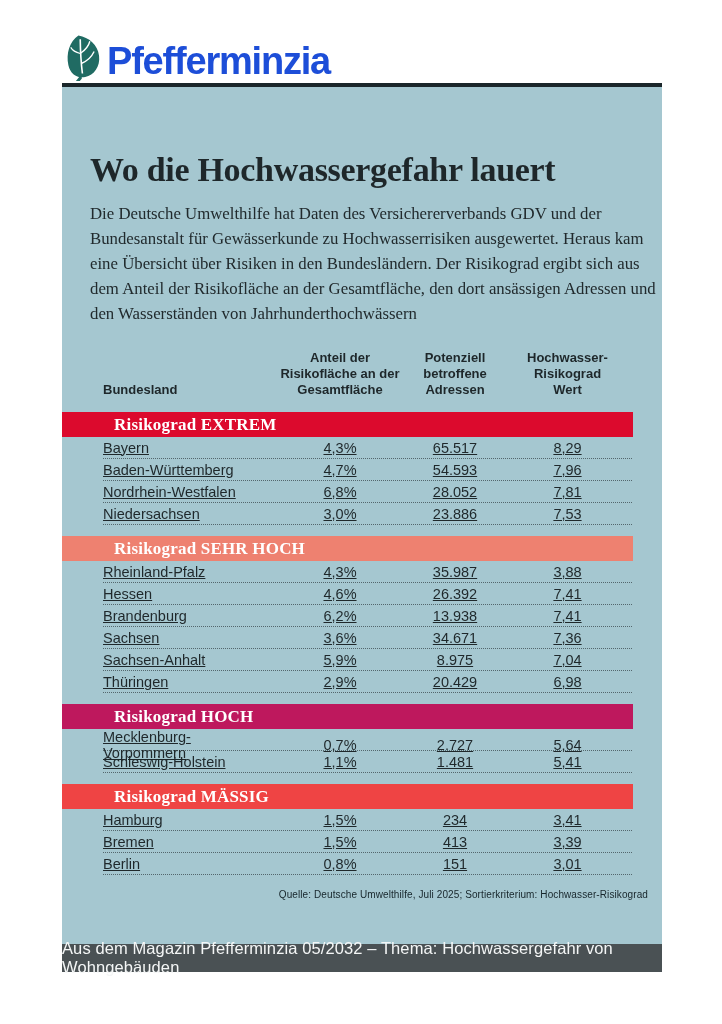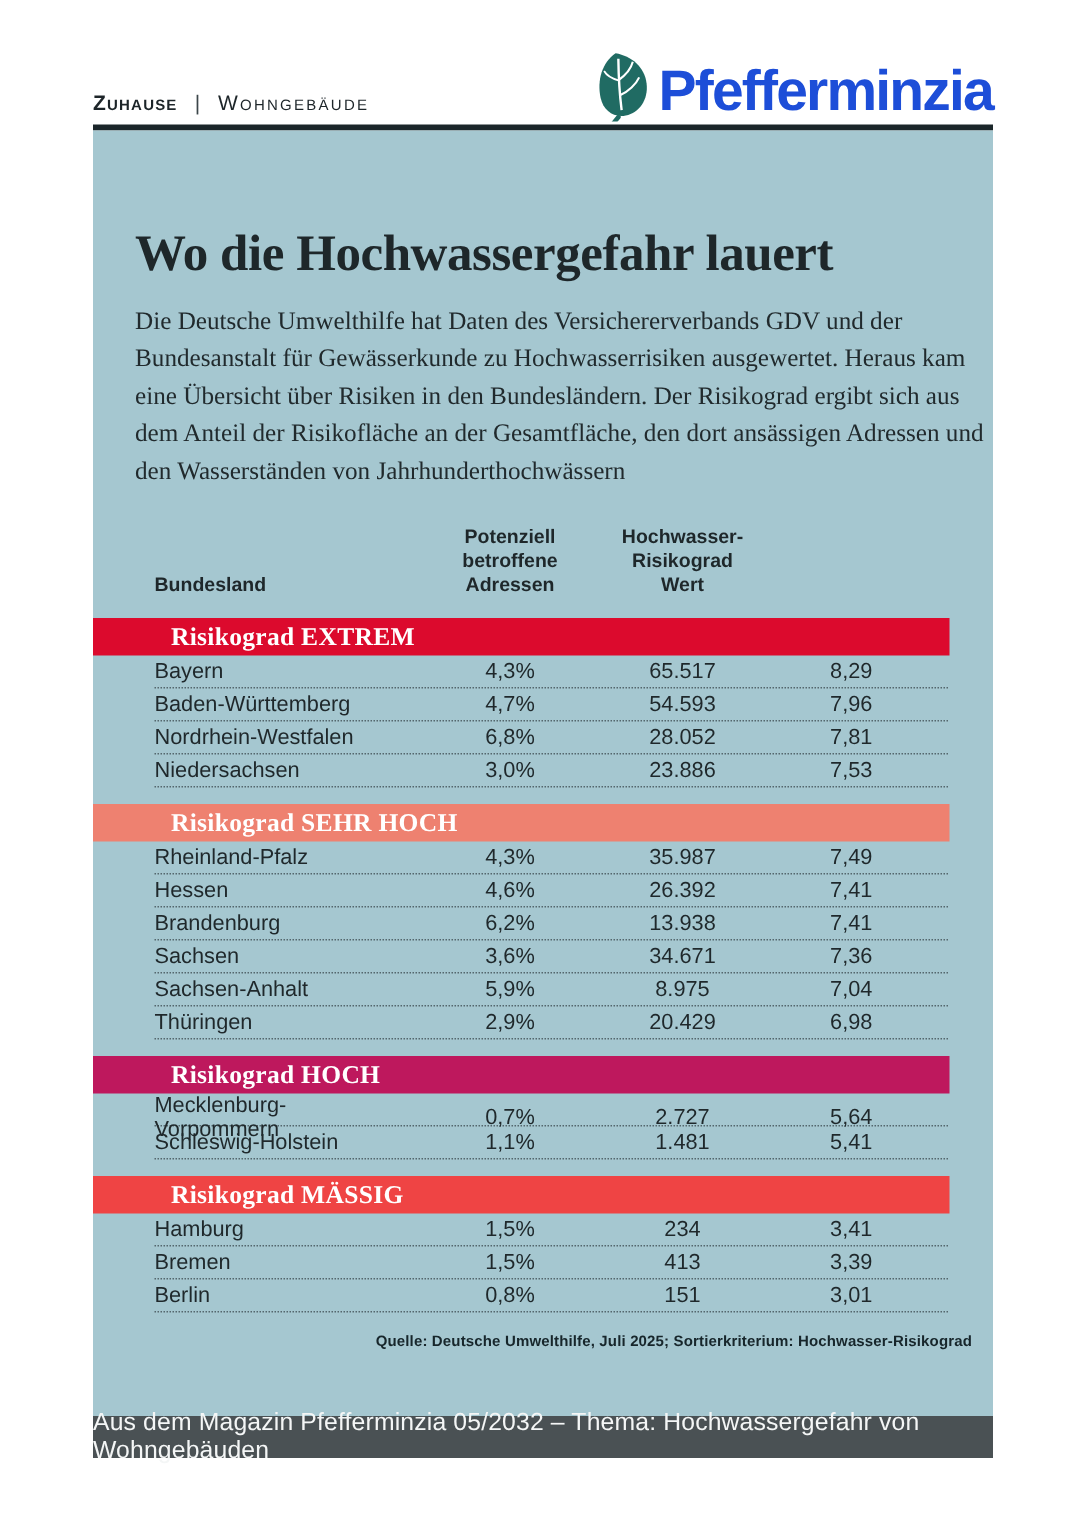--- a/index.html
+++ b/index.html
@@ -91,11 +91,6 @@
 <div class="page">
 
   <div class="masthead">
-    <div class="kicker">
-      <span class="k-main">Zuhause</span>
-      <span class="k-sep">|</span>
-      <span class="k-sub">Wohngebäude</span>
-    </div>
     <div class="logo">
       <svg width="42" height="48" viewBox="0 0 42 48">
         <g transform="rotate(-12 21 24)">

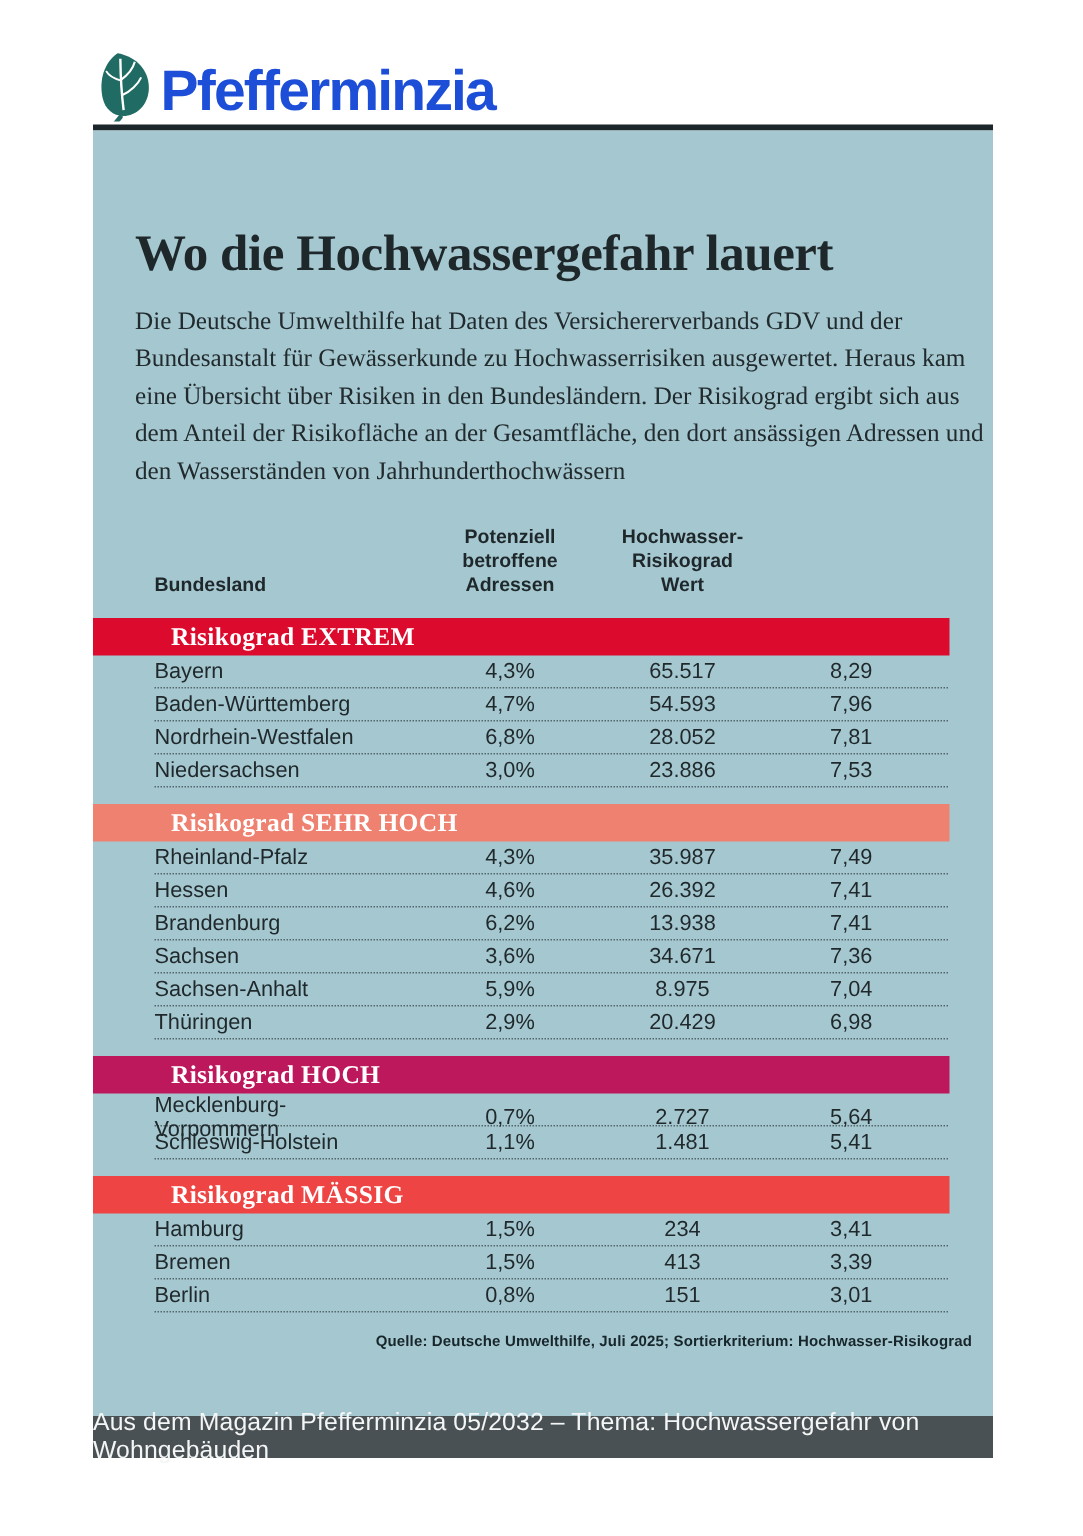--- a/index.html
+++ b/index.html
@@ -113,6 +113,9 @@
 
     <div class="thead">
       <div class="th first">Bundesland</div>
+      <div class="th">Anteil der
+Risikofläche an der
+Gesamtfläche</div>
       <div class="th">Potenziell
 betroffene
 Adressen</div>

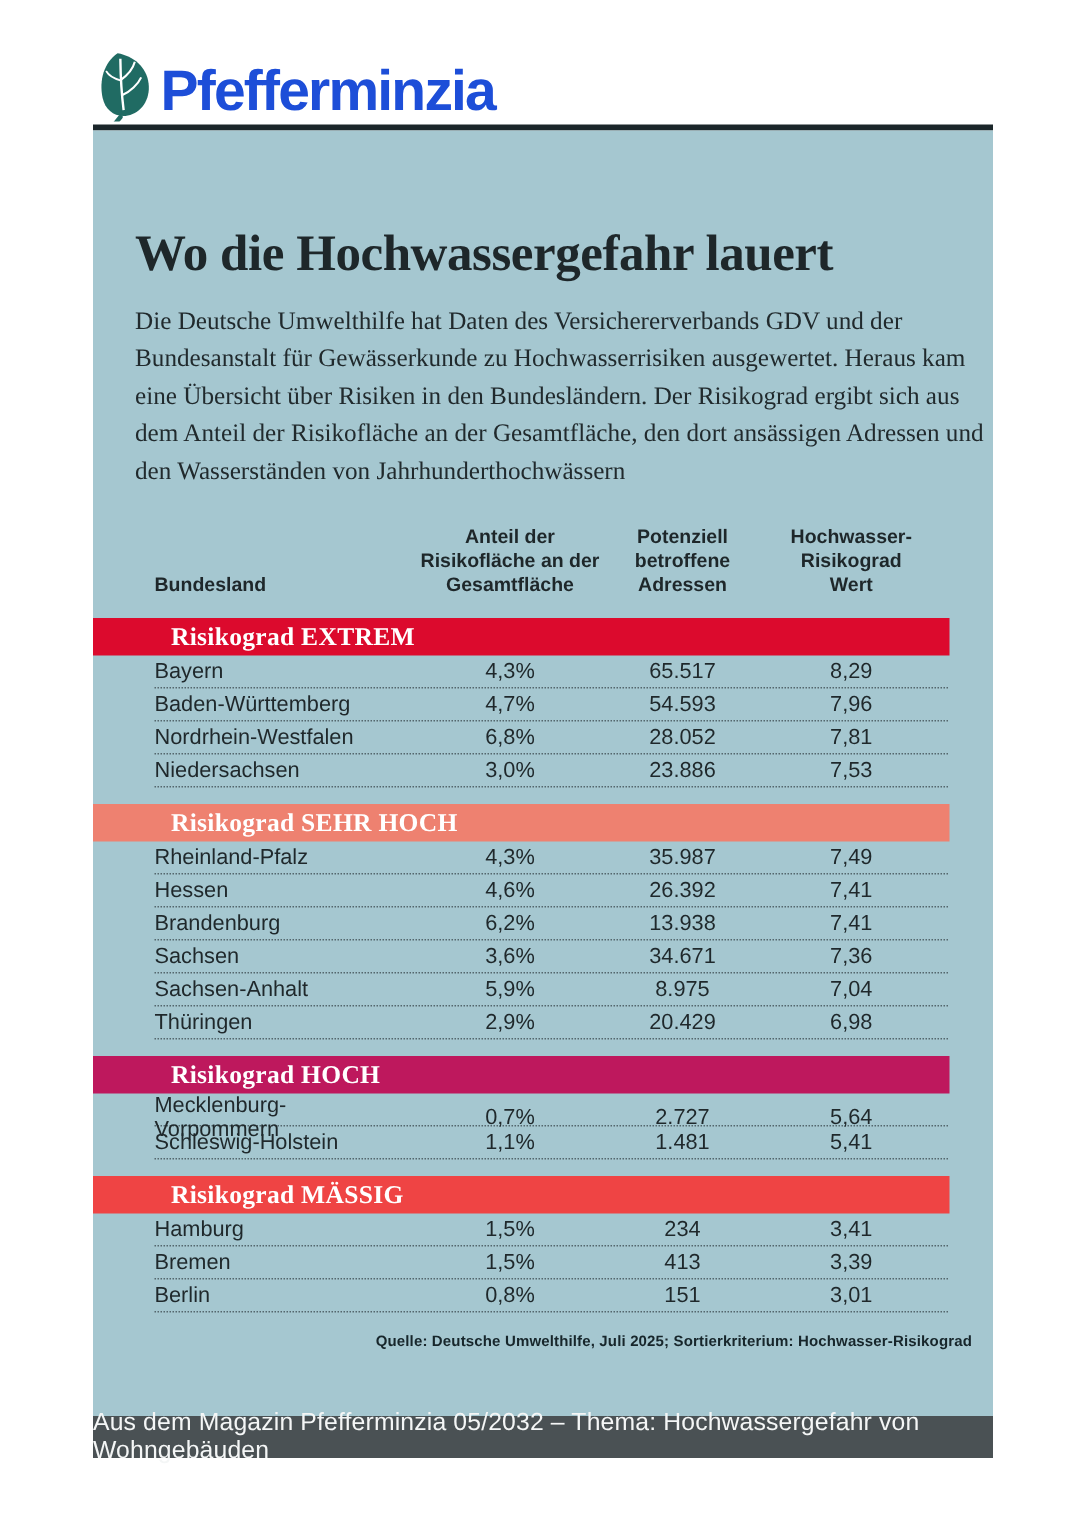--- a/index.html
+++ b/index.html
@@ -70,7 +70,7 @@
     display:grid; grid-template-columns:170px 134px 96px 129px;
     align-items:center;
     border-bottom:1px dotted #54676d;
-    font-size:14.5px; color:#1f282b;
+    font-size:14.5px; color:#1f282b;text-decoration:underline;
   }
   .trow .c { text-align:center; }
   .trow .c.first { text-align:left; }

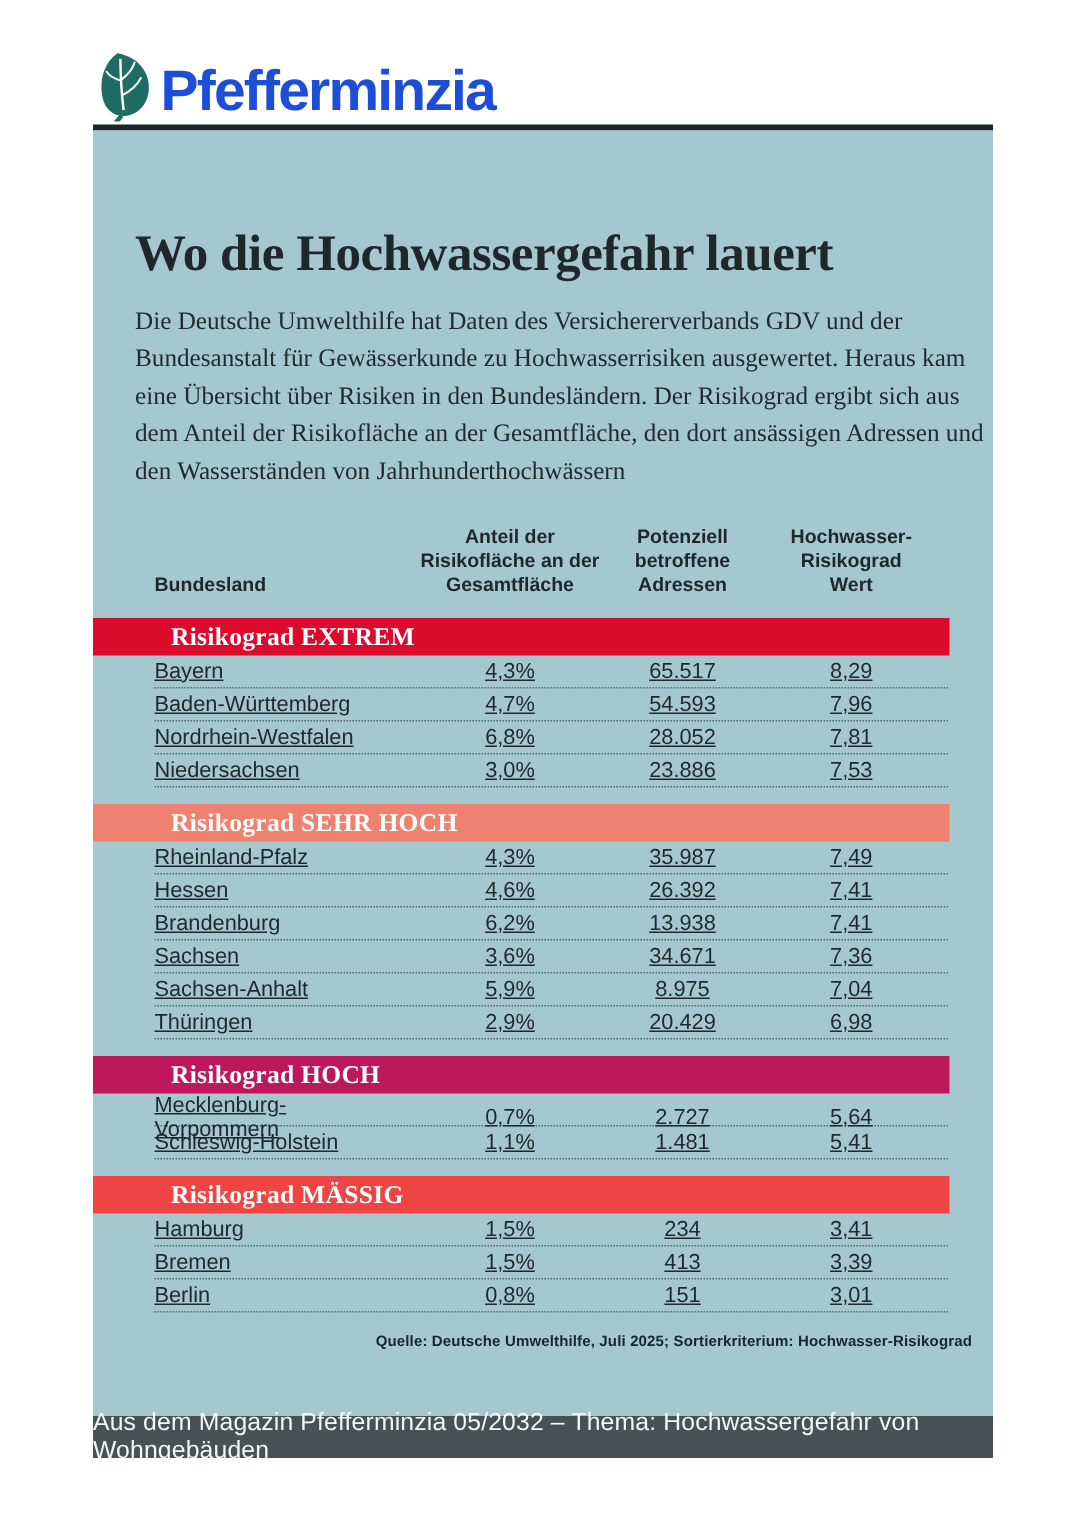--- a/index.html
+++ b/index.html
@@ -169,7 +169,7 @@
     <div class="c first">Rheinland-Pfalz</div>
     <div class="c">4,3%</div>
     <div class="c">35.987</div>
-    <div class="c">7,49</div>
+    <div class="c">3,88</div>
   </div>
 
   <div class="trow">

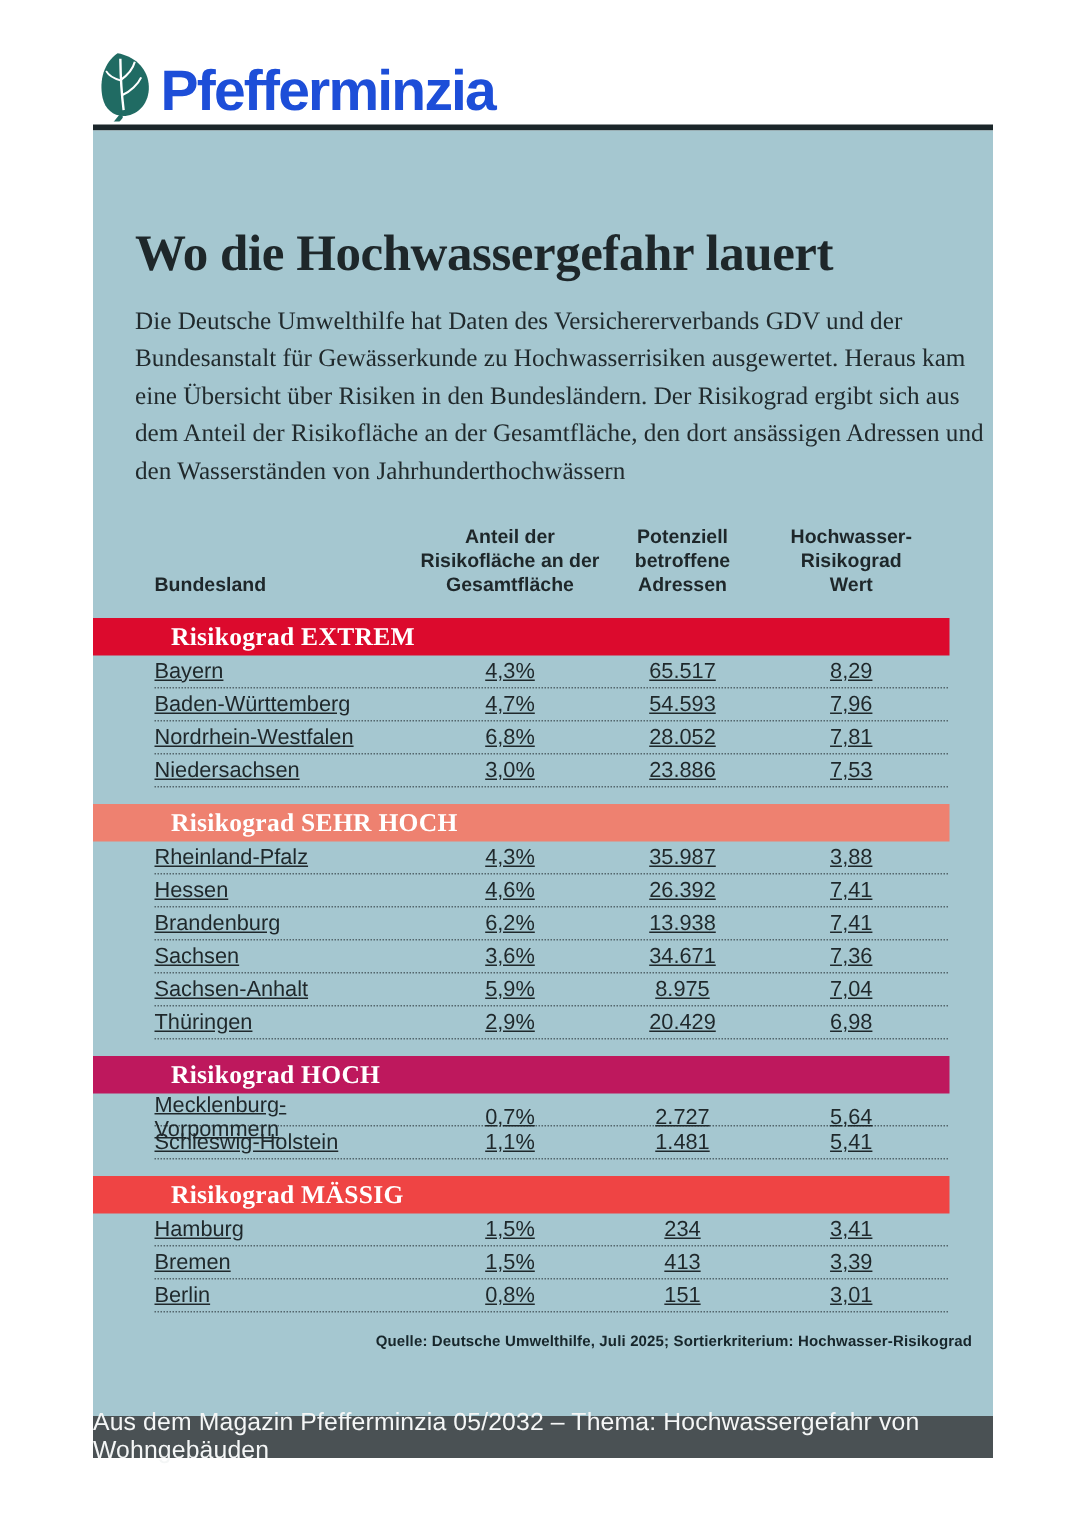--- a/index.html
+++ b/index.html
@@ -76,7 +76,7 @@
   .trow .c.first { text-align:left; }
   .source {
     margin:14px 14px 0 0; text-align:right;
-    font-size:10px; font-weight:bold; color:#17262b; letter-spacing:0.1px;
+    font-size:10px; font-weight:normal; color:#17262b; letter-spacing:0.1px;
   }
   
   .footerbar {

